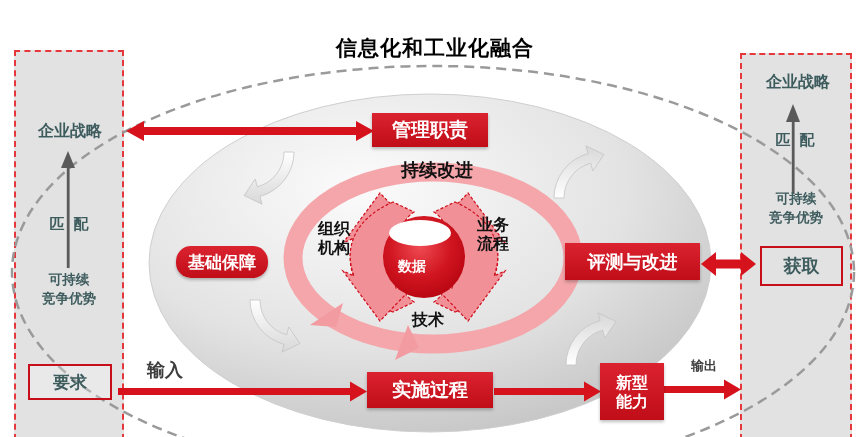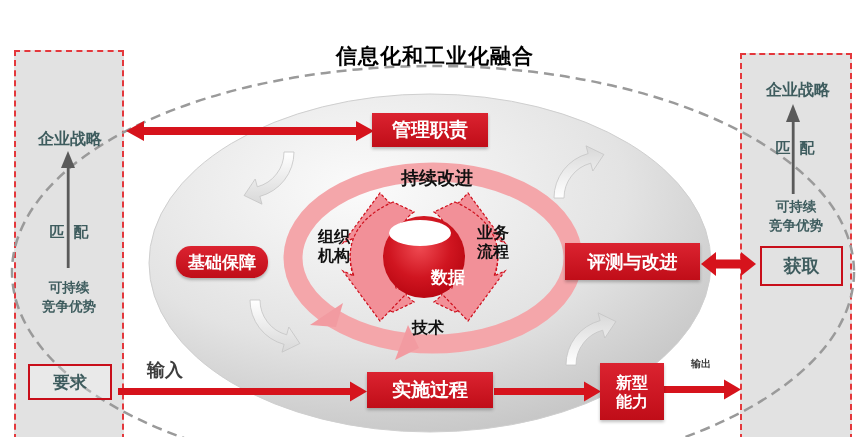--- a/index.html
+++ b/index.html
@@ -15,7 +15,7 @@
   }
   
   .t{position:absolute;z-index:3;white-space:nowrap;}
-  .center{transform:translateX(-50%);margin-top:8px;}
+  .center{transform:translateX(-50%);}
   .teal{color:#3E5C5E;font-weight:700;}
   .blk{color:#111;font-weight:700;}
   .gry{color:#3d3d3d;font-weight:700;}

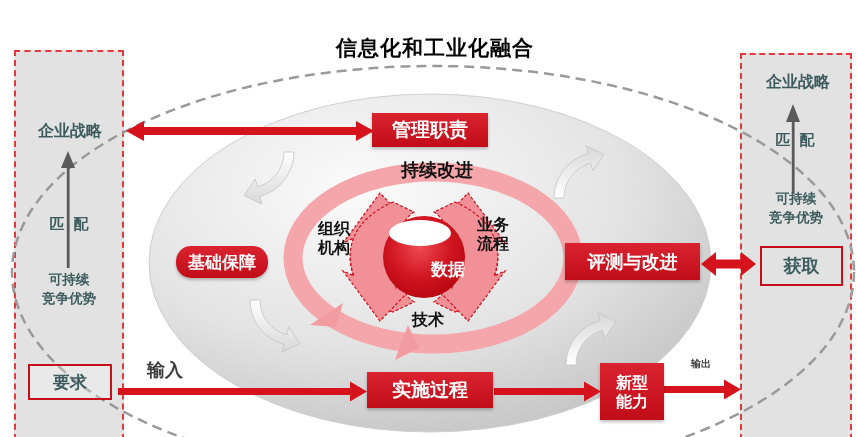--- a/index.html
+++ b/index.html
@@ -173,7 +173,7 @@
     <span style="display:block;">流程</span>
   </div>
   <div class="t center blk" style="left:428px;top:310px;font-size:16px;">技术</div>
-  <div class="t center" style="left:448px;top:258px;font-size:17px;font-weight:700;color:#fff;">数据</div>
+  <div class="t center" style="left:412px;top:258px;font-size:14px;font-weight:700;color:#fff;">数据</div>
 
 </div>
 

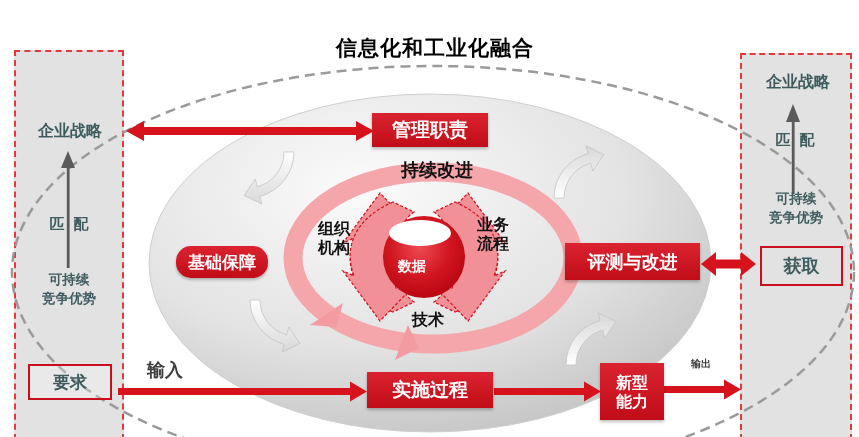--- a/index.html
+++ b/index.html
@@ -144,7 +144,7 @@
   <div class="obox" style="left:760px;top:246px;width:83px;height:40px;font-size:18px;">
     <span>获取</span>
   </div>
-  <div class="t gry" style="left:691px;top:357px;font-size:10px;">输出</div>
+  <div class="t gry" style="left:691px;top:357px;font-size:13px;">输出</div>
 
   <div class="rbox" style="left:372px;top:113px;width:116px;height:34px;font-size:19px;">
     <span>管理职责</span>

